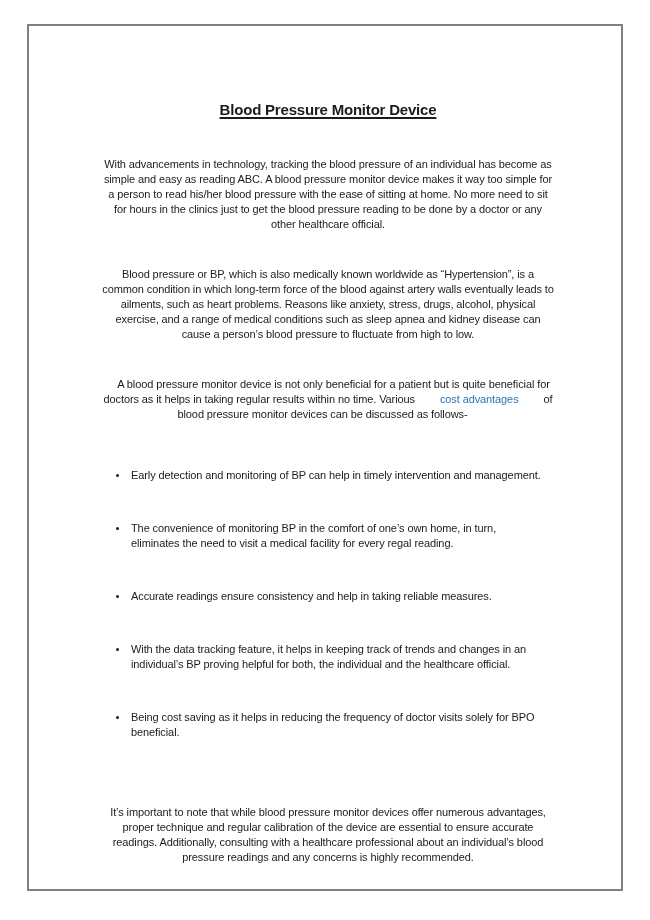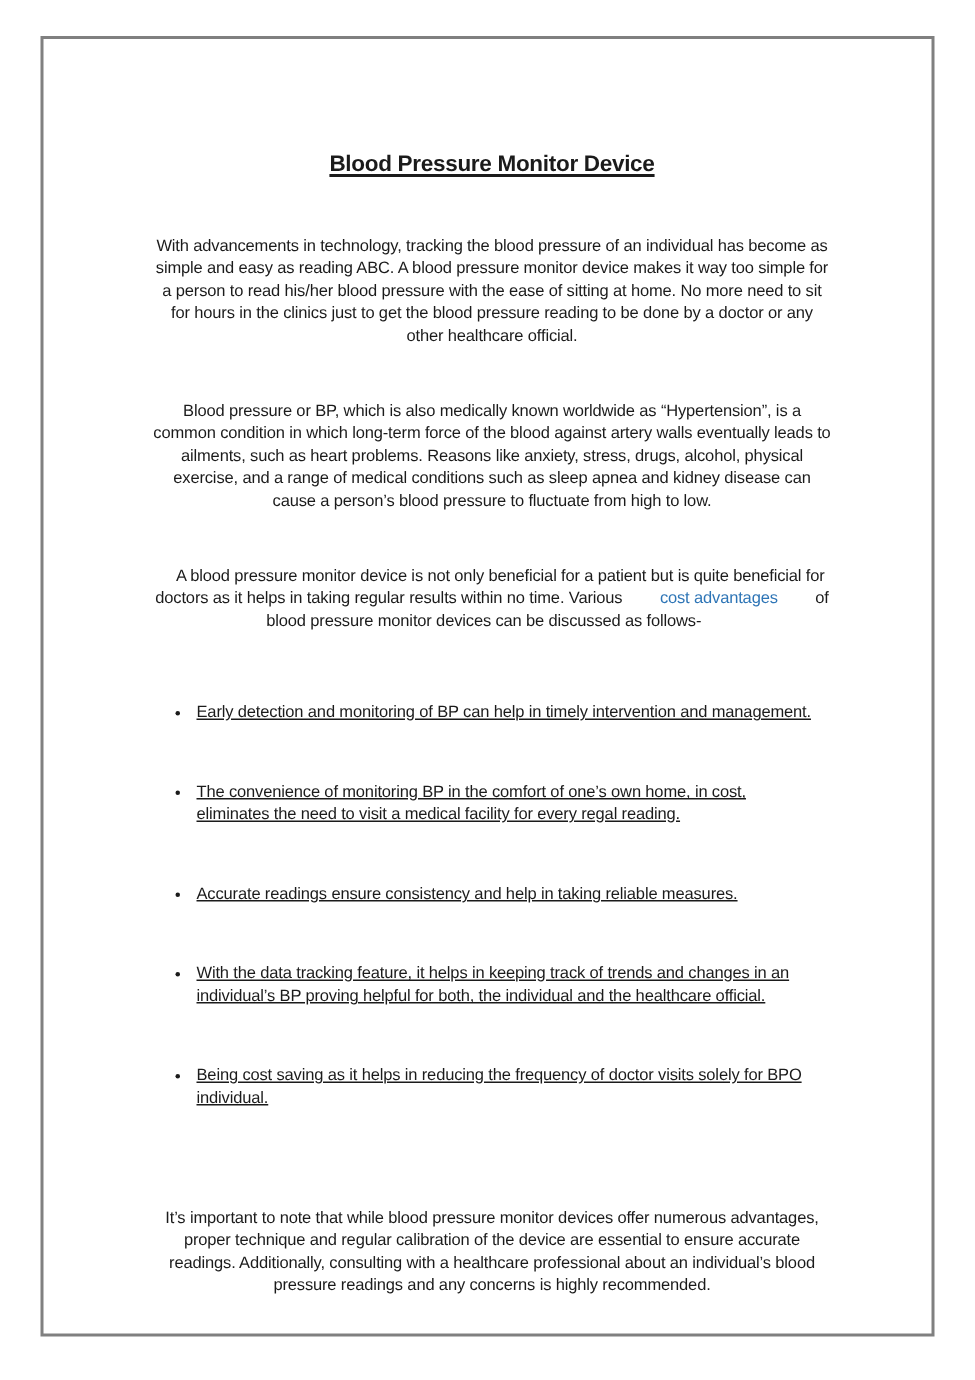--- a/index.html
+++ b/index.html
@@ -51,7 +51,6 @@
     list-style: disc;
     margin: 9px 0 16px 0;
     padding-left: 39px;
-    text-decoration: underline;
   }
   ul.advantages li {
     margin-bottom: 16px;

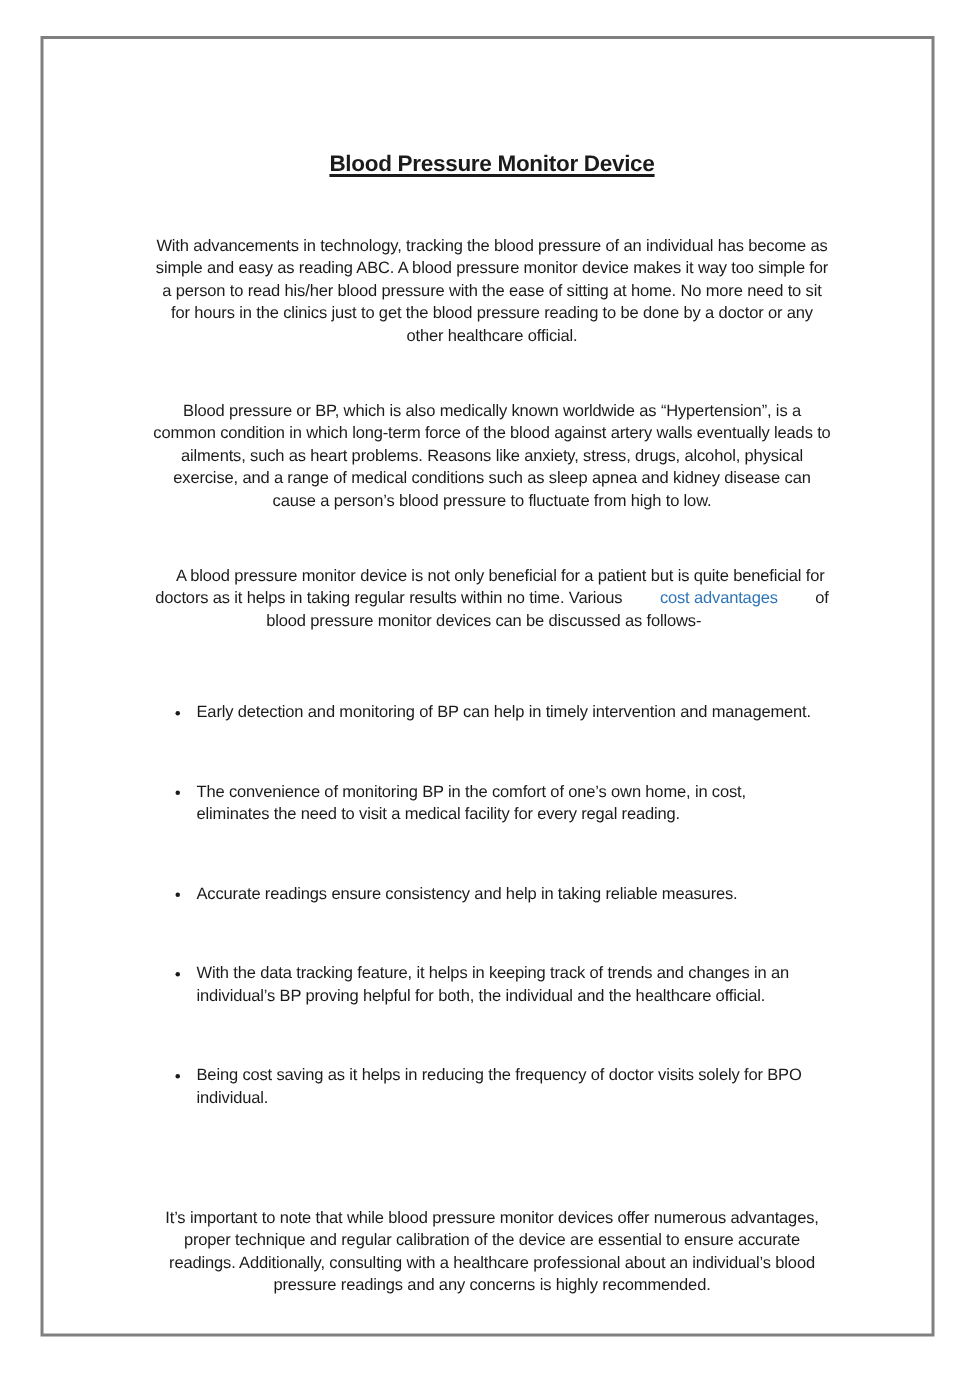--- a/index.html
+++ b/index.html
@@ -77,7 +77,7 @@
 
     <ul class="advantages">
       <li>Early detection and monitoring of BP can help in timely intervention and management.</li>
-      <li>The convenience of monitoring BP in the comfort of one’s own home, in cost, eliminates the need to visit a medical facility for every regal reading.</li>
+      <li>The convenience of monitoring BP in the comfort of one’s own home, in turn, eliminates the need to visit a medical facility for every regal reading.</li>
       <li>Accurate readings ensure consistency and help in taking reliable measures.</li>
       <li>With the data tracking feature, it helps in keeping track of trends and changes in an individual’s BP proving helpful for both, the individual and the healthcare official.</li>
       <li>Being cost saving as it helps in reducing the frequency of doctor visits solely for BPO individual.</li>

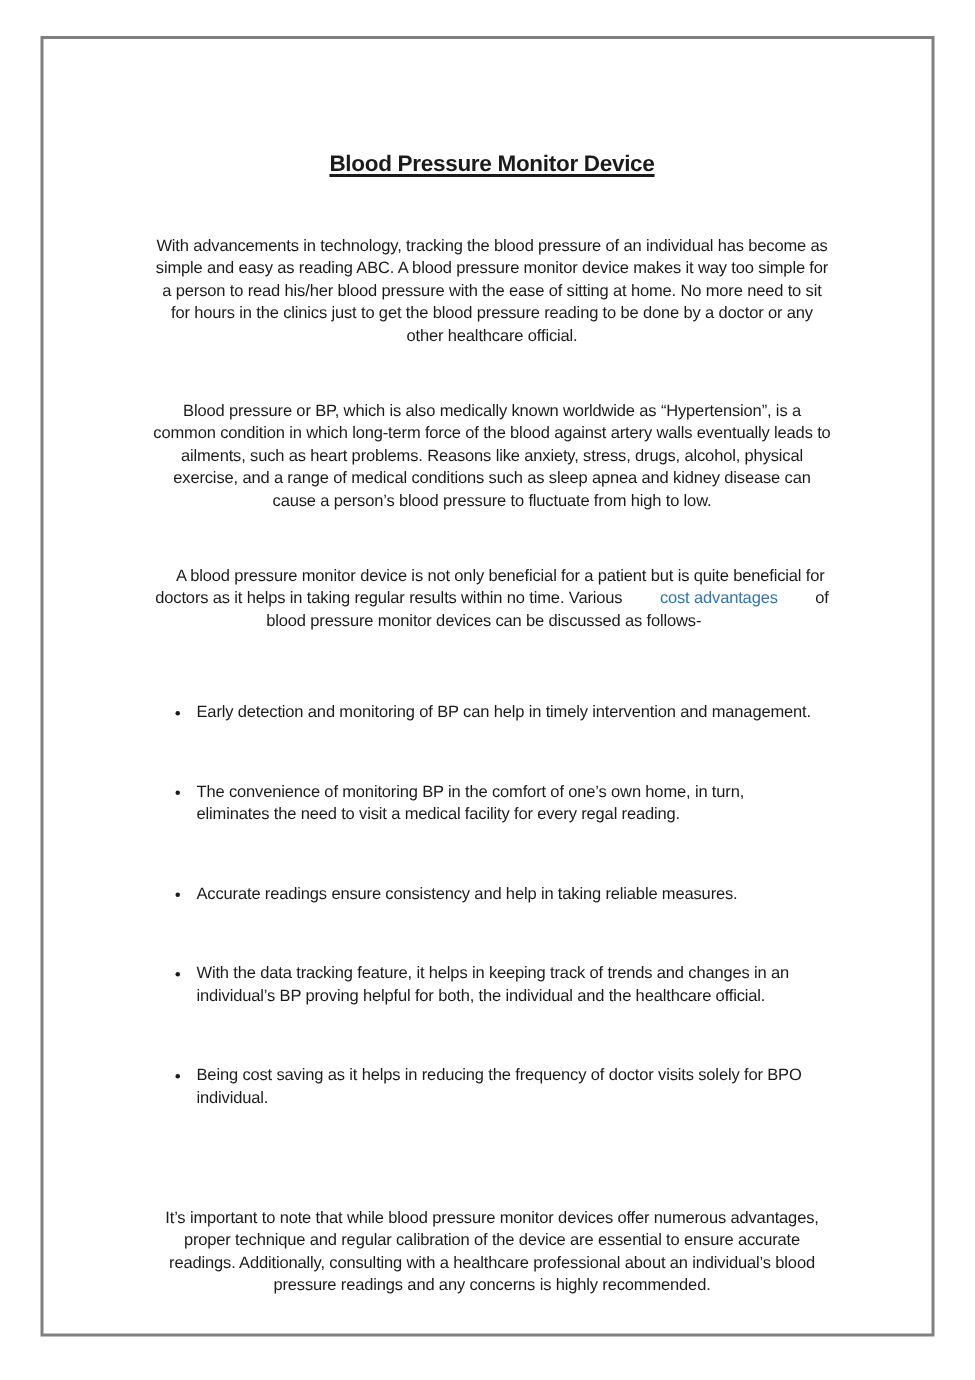--- a/index.html
+++ b/index.html
@@ -80,7 +80,7 @@
       <li>The convenience of monitoring BP in the comfort of one’s own home, in turn, eliminates the need to visit a medical facility for every regal reading.</li>
       <li>Accurate readings ensure consistency and help in taking reliable measures.</li>
       <li>With the data tracking feature, it helps in keeping track of trends and changes in an individual’s BP proving helpful for both, the individual and the healthcare official.</li>
-      <li>Being cost saving as it helps in reducing the frequency of doctor visits solely for BPO individual.</li>
+      <li>Being cost saving as it helps in reducing the frequency of doctor visits solely for BPO beneficial.</li>
     </ul>
 
     <p class="para">It’s important to note that while blood pressure monitor devices offer numerous advantages, proper technique and regular calibration of the device are essential to ensure accurate readings. Additionally, consulting with a healthcare professional about an individual’s blood pressure readings and any concerns is highly recommended.</p>

